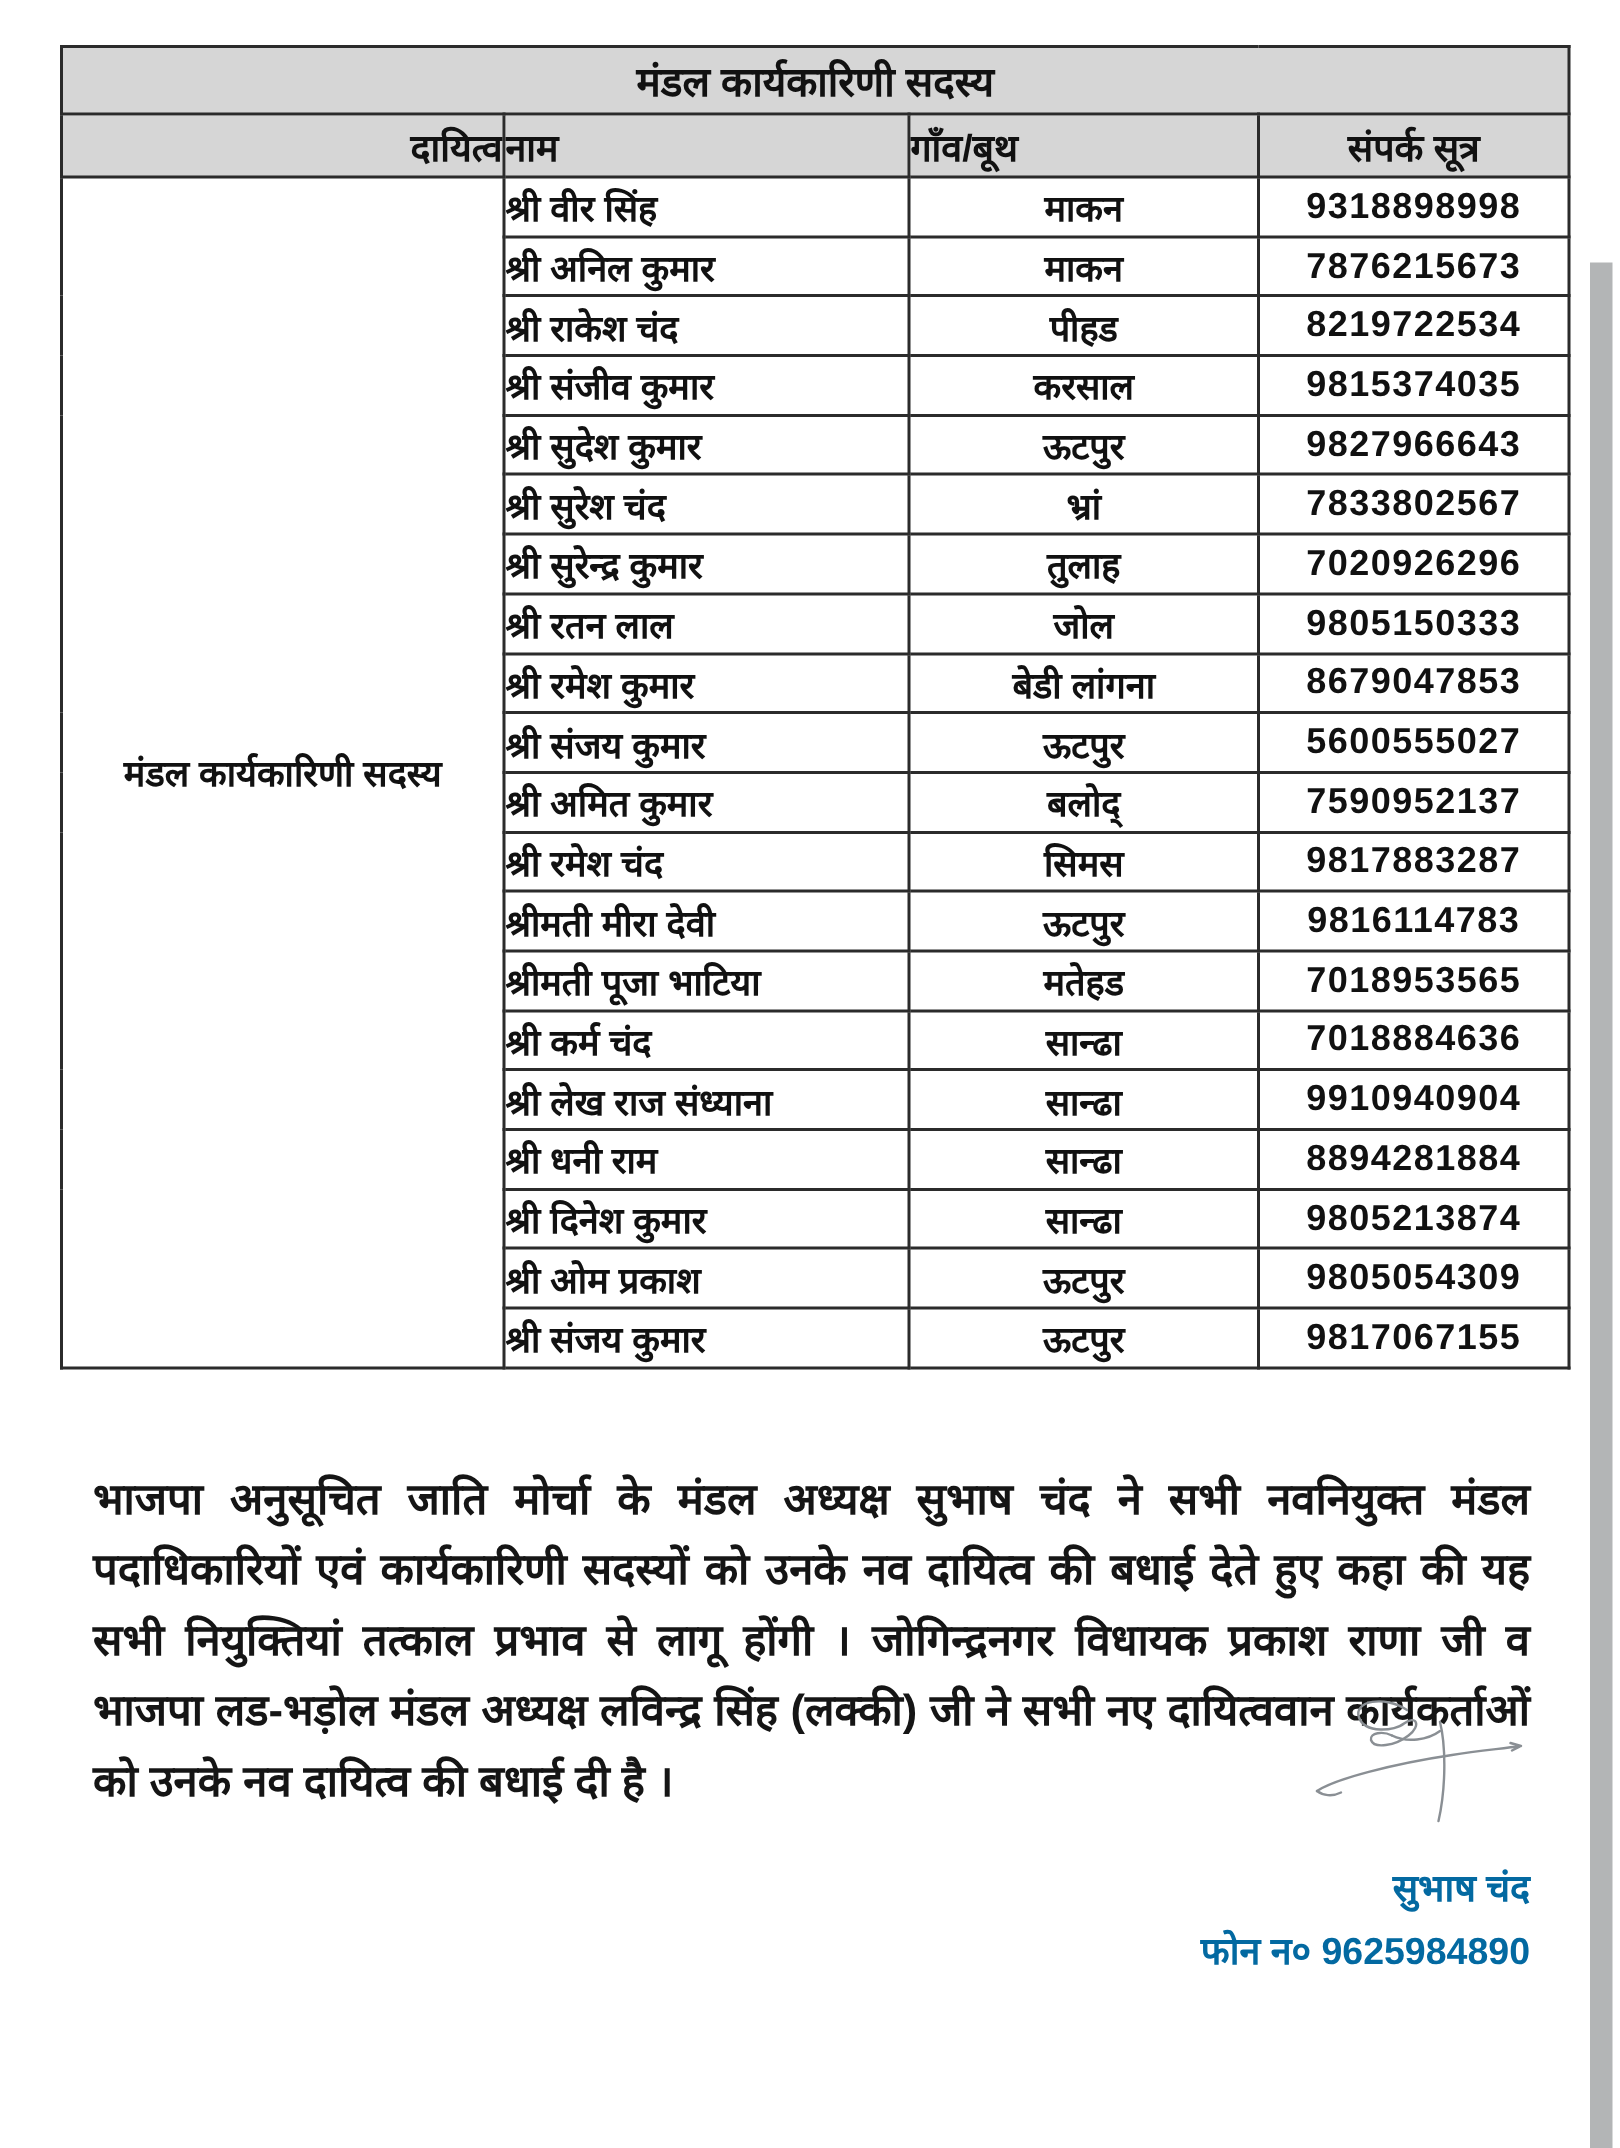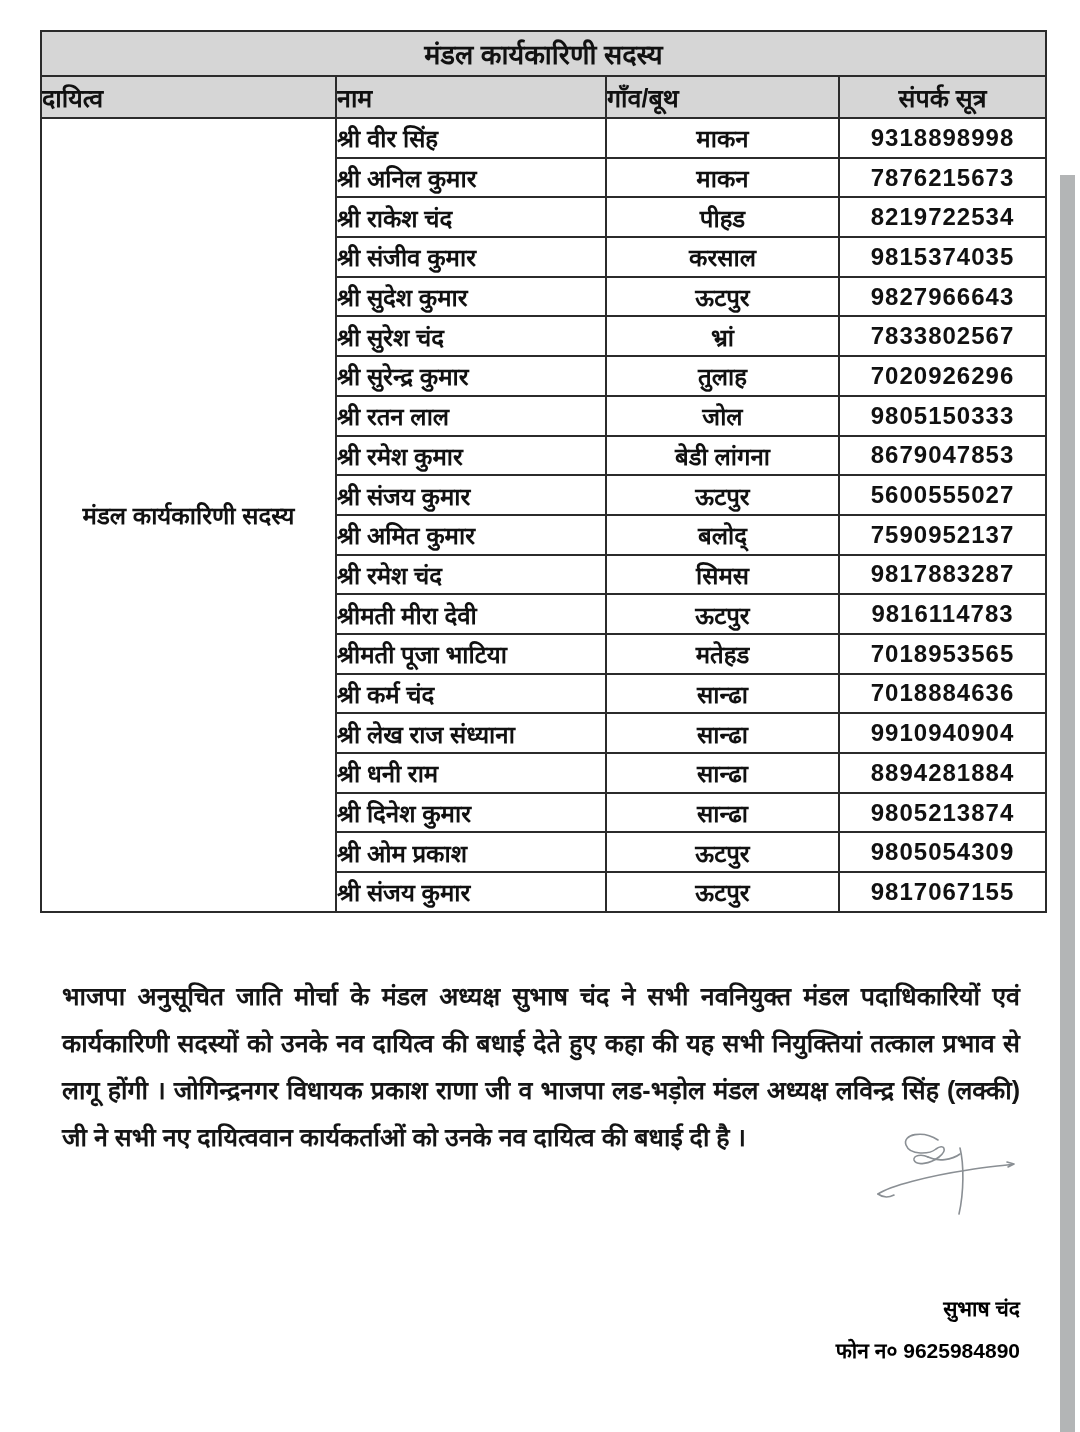--- a/index.html
+++ b/index.html
@@ -53,7 +53,7 @@
     background: #d6d6d6;
     font-size: 25px;
   }
-  th.h-role  { text-align: left; }
+  th.h-role  { text-align: right; }
   th.h-name  { text-align: left; padding-left: 13px; }
   th.h-village { text-align: left; padding-left: 10px; }
   th.h-phone { text-align: center; }

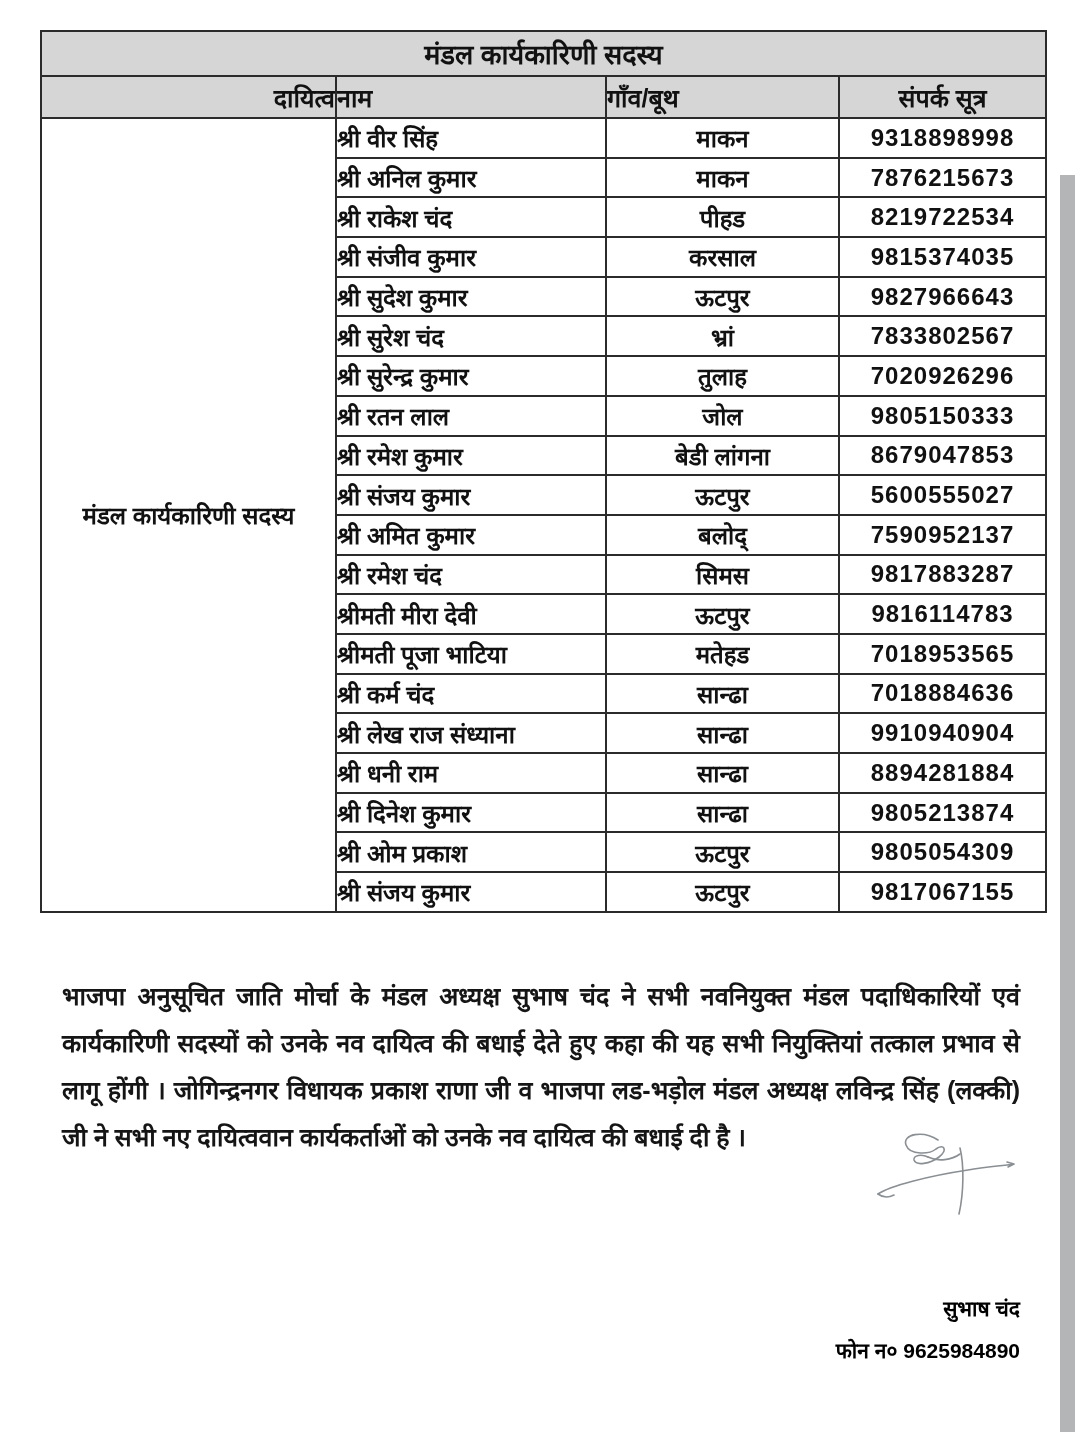--- a/index.html
+++ b/index.html
@@ -74,7 +74,7 @@
     left: 62px;
     top: 948px;
     width: 958px;
-    font-size: 25px;
+    font-size: 29px;
     font-weight: 700;
     line-height: 47px;
     text-align: justify;

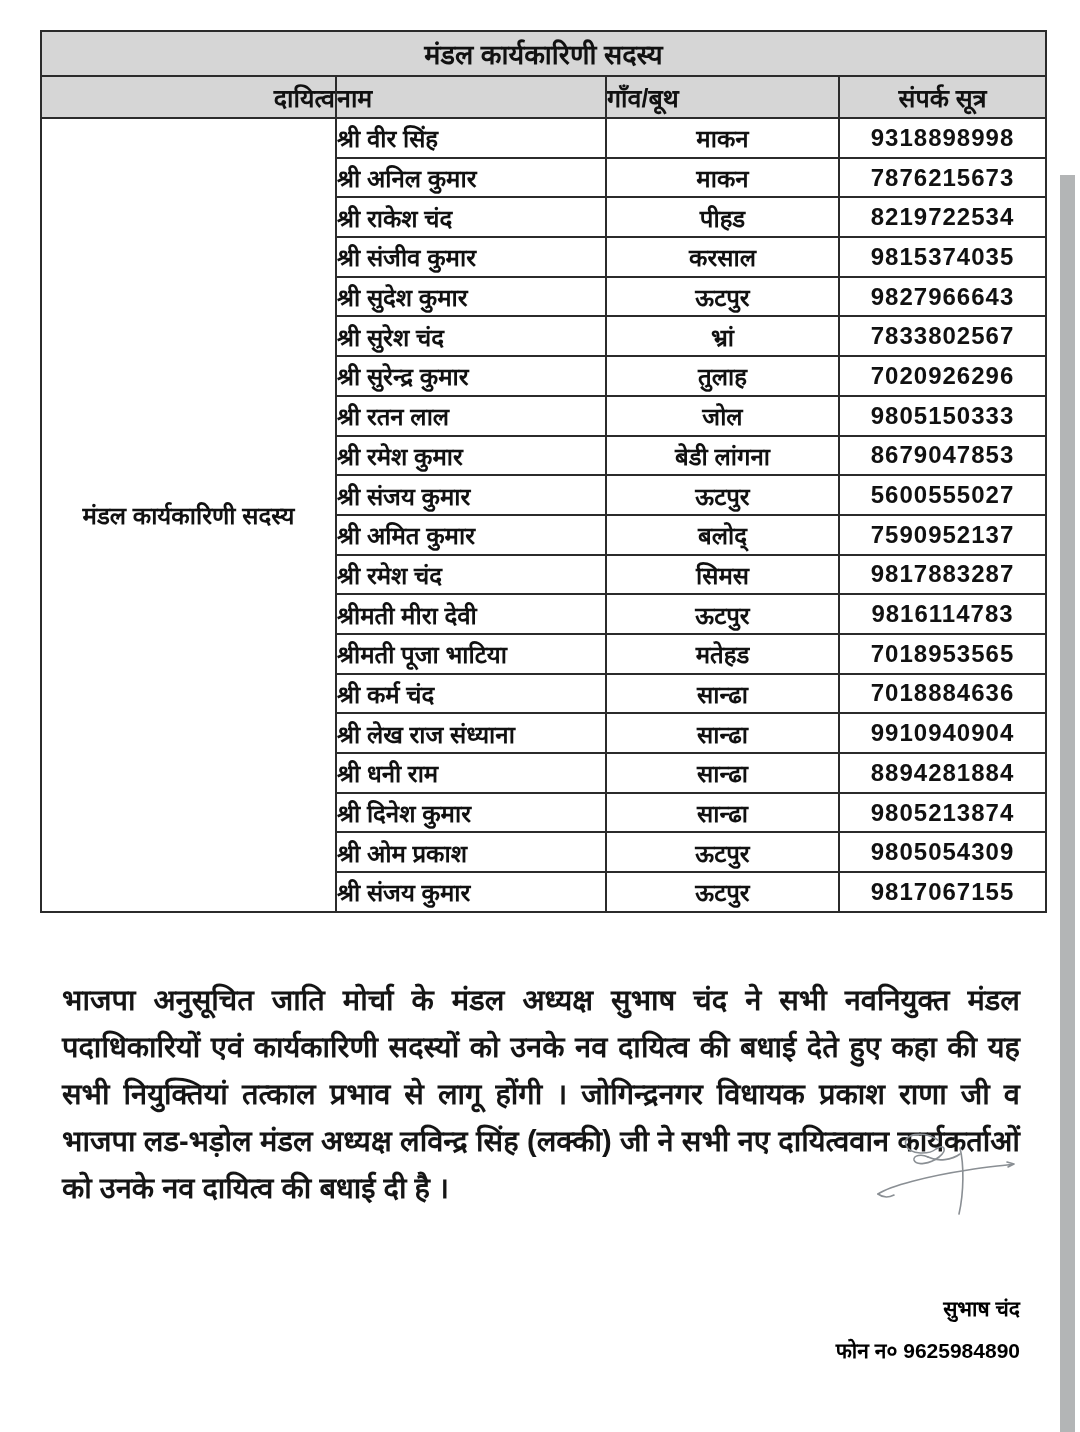--- a/index.html
+++ b/index.html
@@ -94,12 +94,12 @@
   .footer-block {
     position: absolute;
     right: 60px;
-    top: 1288px;
+    top: 1238px;
     text-align: right;
-    font-size: 21px;
+    font-size: 25px;
     font-weight: 700;
     line-height: 42px;
-    color: #000000;
+    color: #0369a1;
   }
 
   

